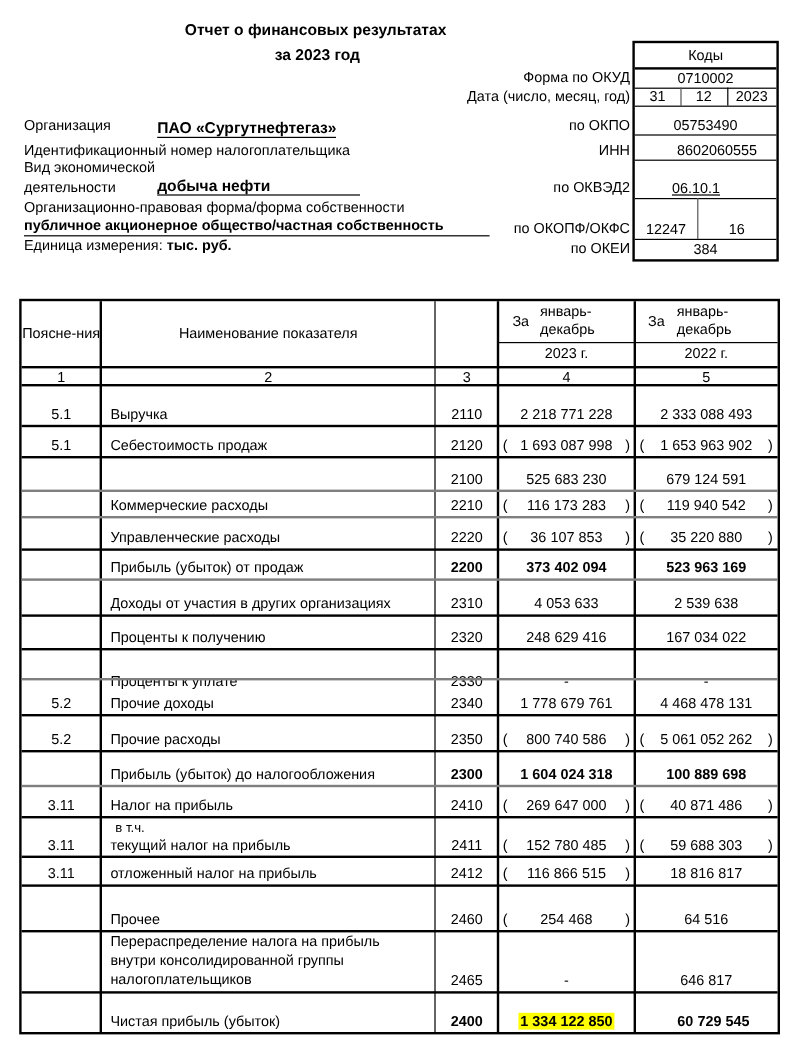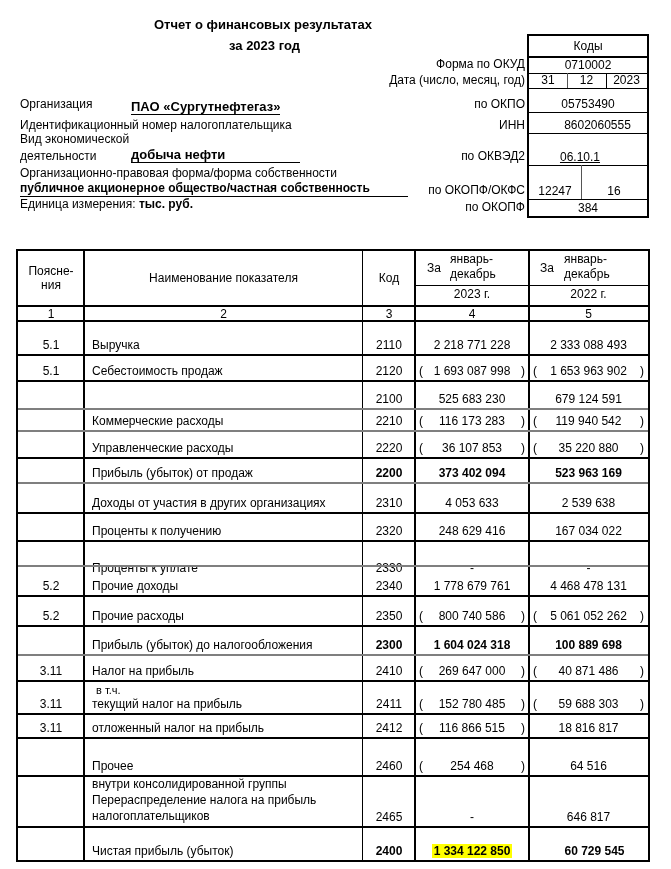--- a/index.html
+++ b/index.html
@@ -45,7 +45,7 @@
 <div class="abs lbl right" style="right:146px; top:118px;">ИНН</div>
 <div class="abs lbl right" style="right:146px; top:149px;">по ОКВЭД2</div>
 <div class="abs lbl right" style="right:146px; top:183px;">по ОКОПФ/ОКФС</div>
-<div class="abs lbl right" style="right:146px; top:200px;">по ОКОПФ</div>
+<div class="abs lbl right" style="right:146px; top:200px;">по ОКЕИ</div>
 
 <div class="codes">
   <div class="cell" style="left:0; top:0; width:118px; height:21px; align-items:center;">Коды</div>

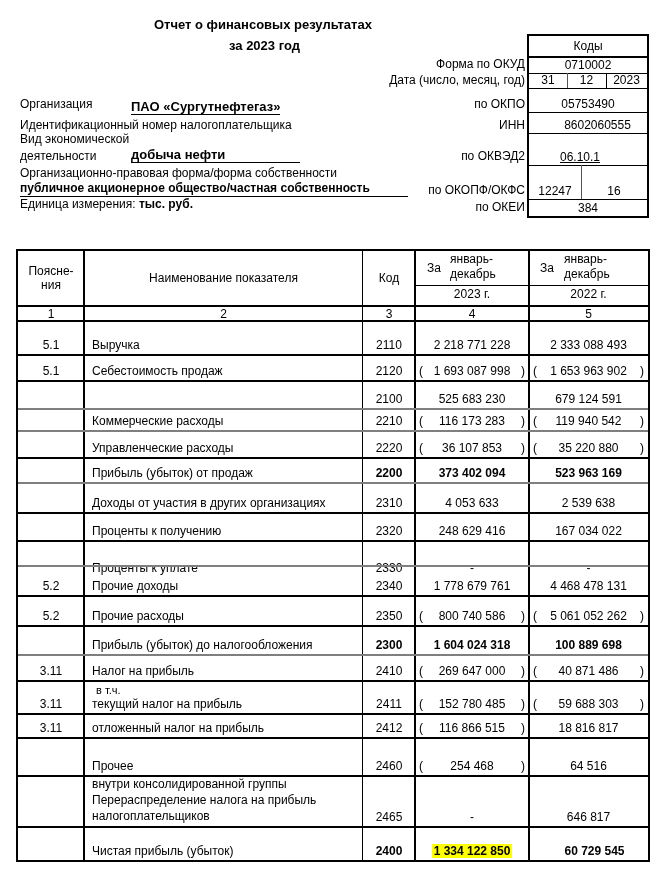--- a/index.html
+++ b/index.html
@@ -83,7 +83,7 @@
 
 <div class="tbl" id="main-table">
 
-  <div class="tcell c1" style="top:8px; height:40px; flex-direction:column; align-items:center; justify-content:center; line-height:14px;">
+  <div class="tcell c1" style="top:8px; height:40px; flex-direction:row; align-items:center; justify-content:center; line-height:14px;">
     <span>Поясне-</span>
     <span>ния</span>
   </div>

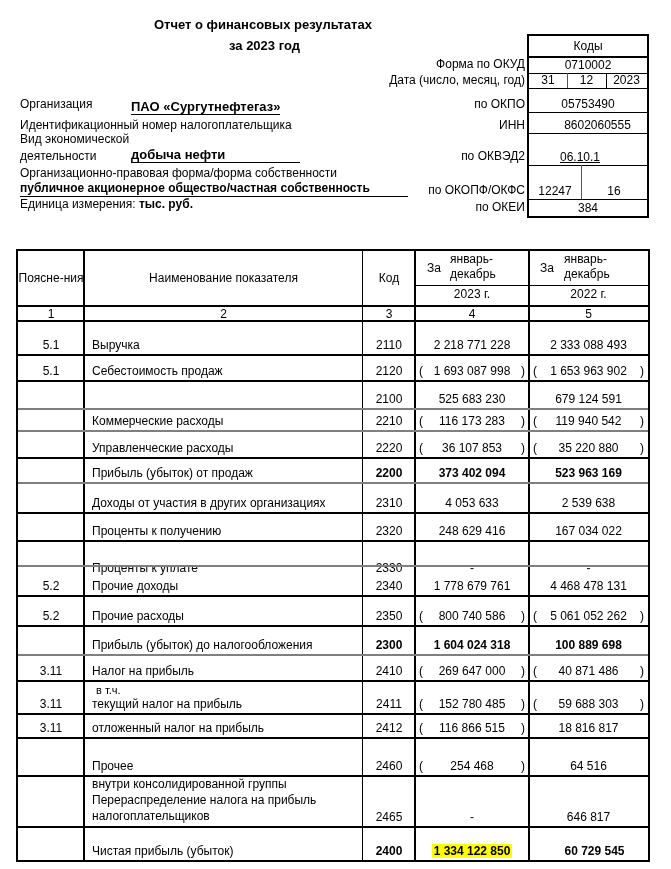--- a/index.html
+++ b/index.html
@@ -88,7 +88,6 @@
     <span>ния</span>
   </div>
   <div class="tcell" style="left:66px; width:279px; top:0; height:55px; justify-content:center; align-items:center;">Наименование показателя</div>
-  <div class="tcell" style="left:345px; width:52px; top:0; height:55px; justify-content:center; align-items:center;">Код</div>
 
   <div class="tcell" style="left:397px; width:114px; top:0; height:34px; display:block;">
     <span style="position:absolute; left:12px; top:10px;">За</span>

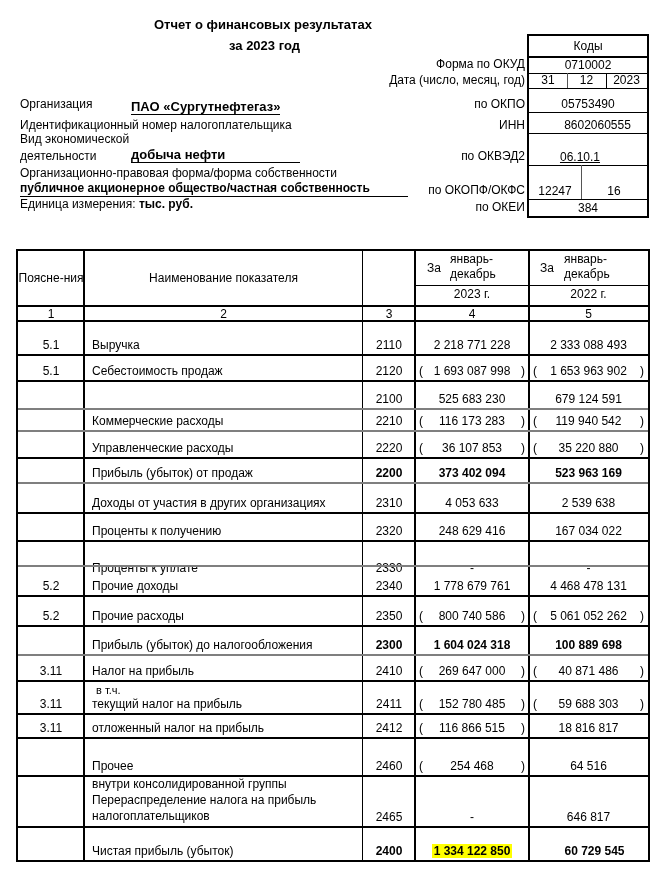--- a/index.html
+++ b/index.html
@@ -344,8 +344,8 @@
       <div style="position: absolute; left: 0px; top: 524px; width: 630px; height: 51px;">
         <div class="tcell c1" style="top: 0px; height: 51px;"></div>
         <div class="tcell c2" style="top: 0px; height: 51px; flex-direction: column; align-items: flex-start; justify-content: flex-end; line-height: 16px;">
+          <span>Перераспределение налога на прибыль</span>
           <span>внутри консолидированной группы</span>
-          <span>Перераспределение налога на прибыль</span>
           <span>налогоплательщиков</span>
         </div>
         <div class="tcell c3" style="top: 0px; height: 51px;">2465</div>

